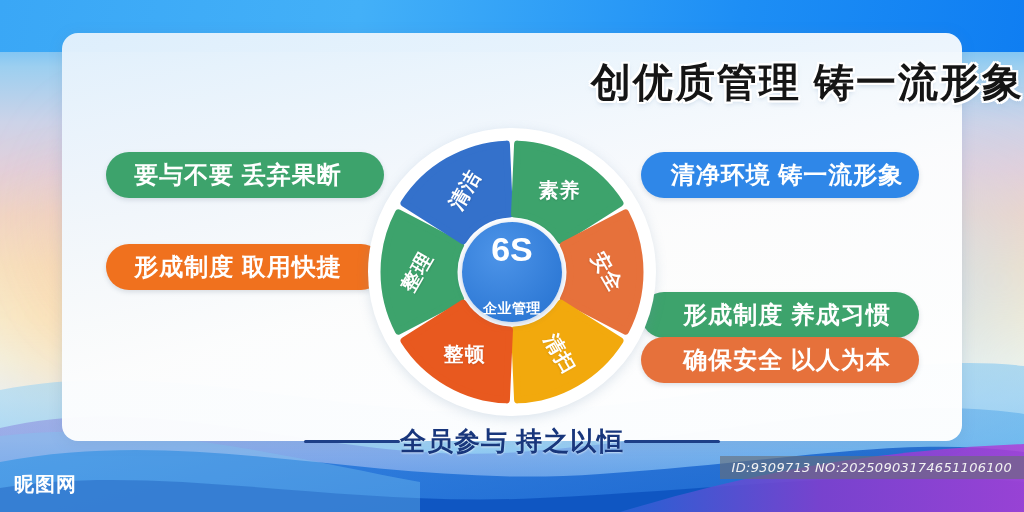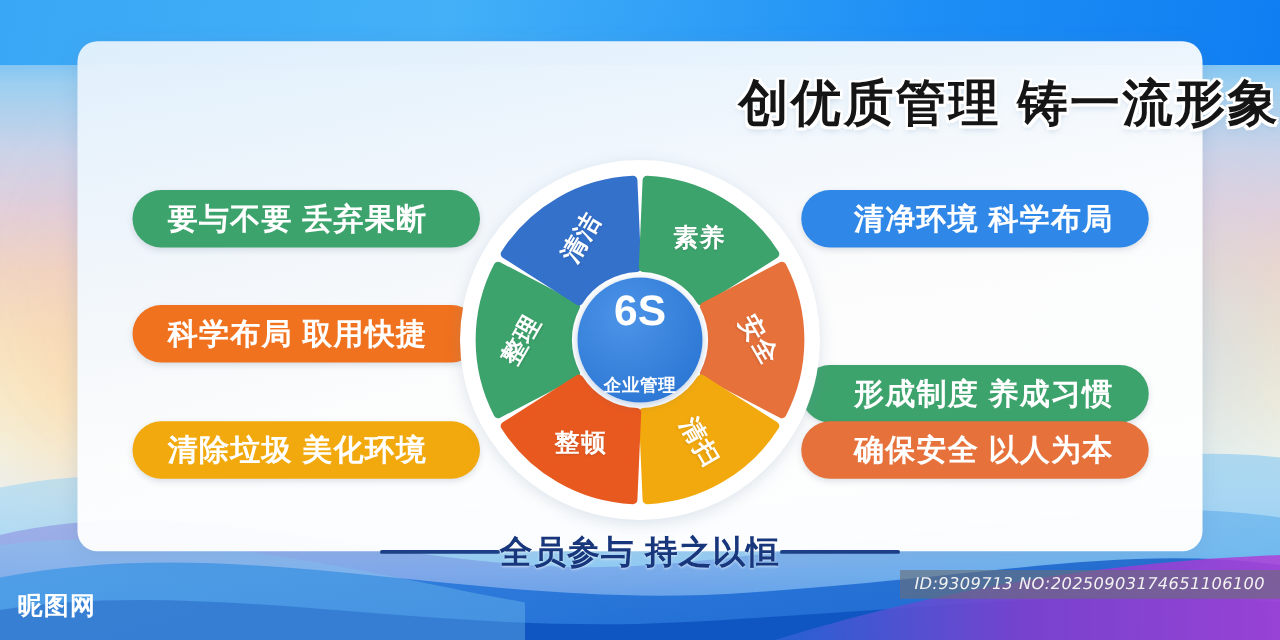--- a/index.html
+++ b/index.html
@@ -205,7 +205,7 @@
   </div>
 
   <div class="pill right row-1" style="background: rgb(47, 135, 232);">
-    <span>清净环境 科学布局</span>
+    <span>清净环境 铸一流形象</span>
   </div>
   <div class="pill right row-2" style="background: rgb(61, 163, 108); margin-top: 48px;">
     <span>形成制度 养成习惯</span>

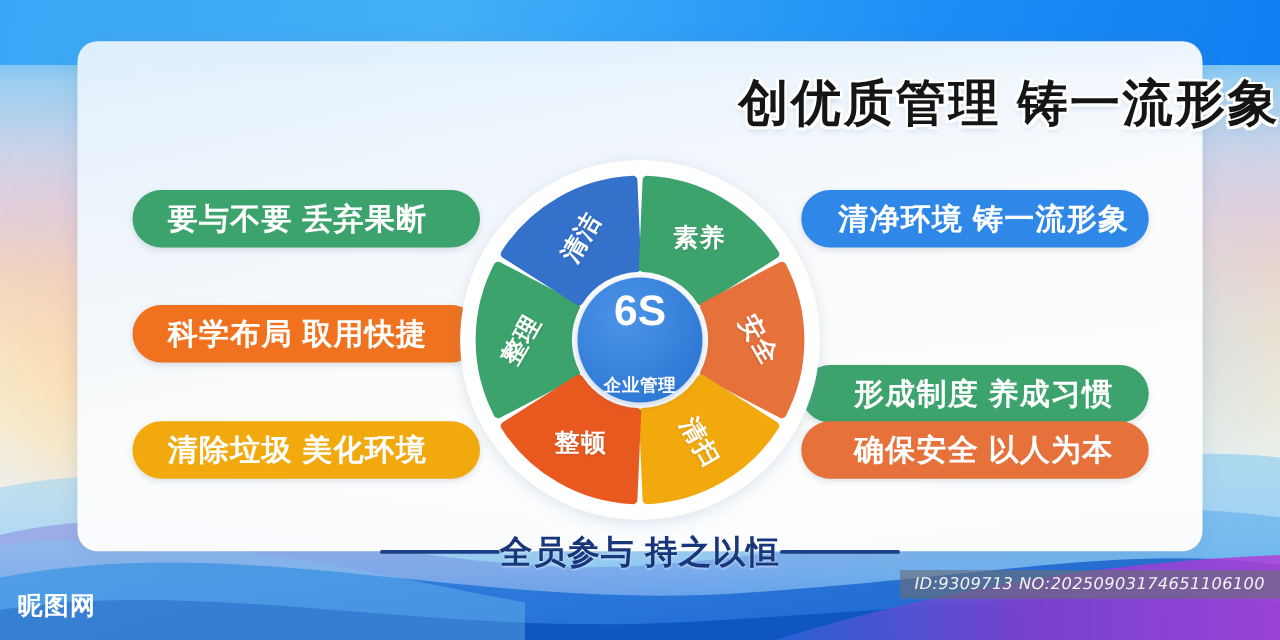--- a/index.html
+++ b/index.html
@@ -198,7 +198,7 @@
     <span>要与不要 丢弃果断</span>
   </div>
   <div class="pill left row-2" style="background: rgb(240, 113, 30);">
-    <span>科学布局 取用快捷</span>
+    <span>形成制度 取用快捷</span>
   </div>
   <div class="pill left row-3" style="background: rgb(242, 169, 13);">
     <span>清除垃圾 美化环境</span>

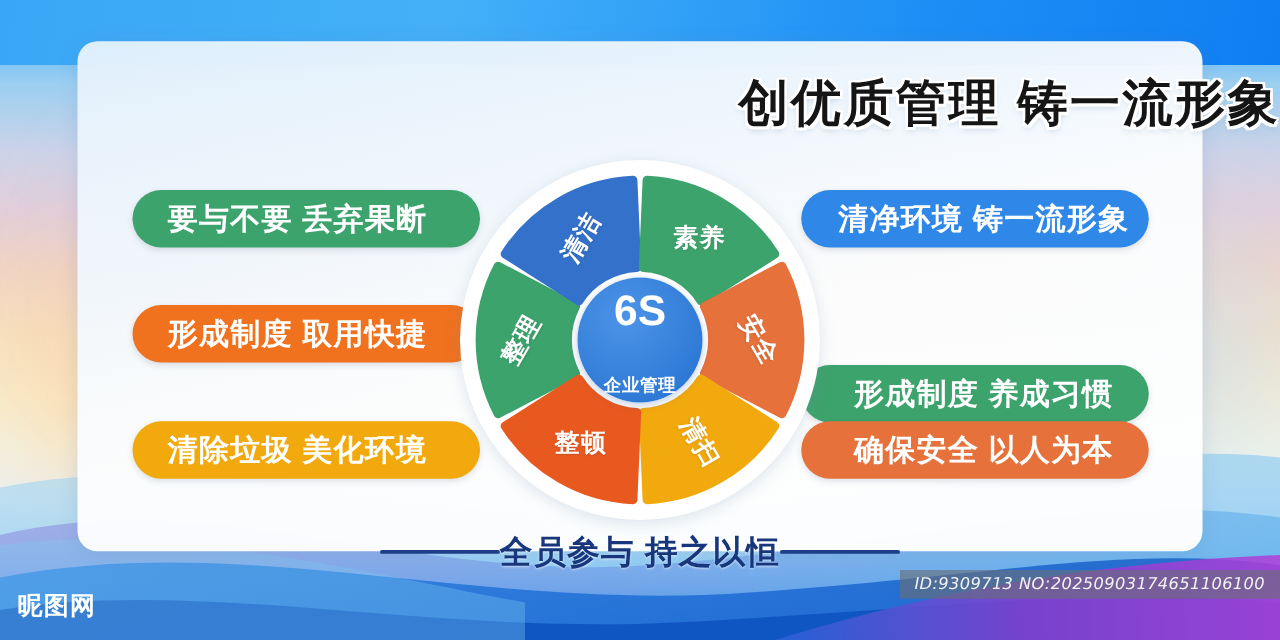--- a/index.html
+++ b/index.html
@@ -199,9 +199,6 @@
   </div>
   <div class="pill left row-2" style="background: rgb(240, 113, 30);">
     <span>形成制度 取用快捷</span>
-  </div>
-  <div class="pill left row-3" style="background: rgb(242, 169, 13);">
-    <span>清除垃圾 美化环境</span>
   </div>
 
   <div class="pill right row-1" style="background: rgb(47, 135, 232);">

